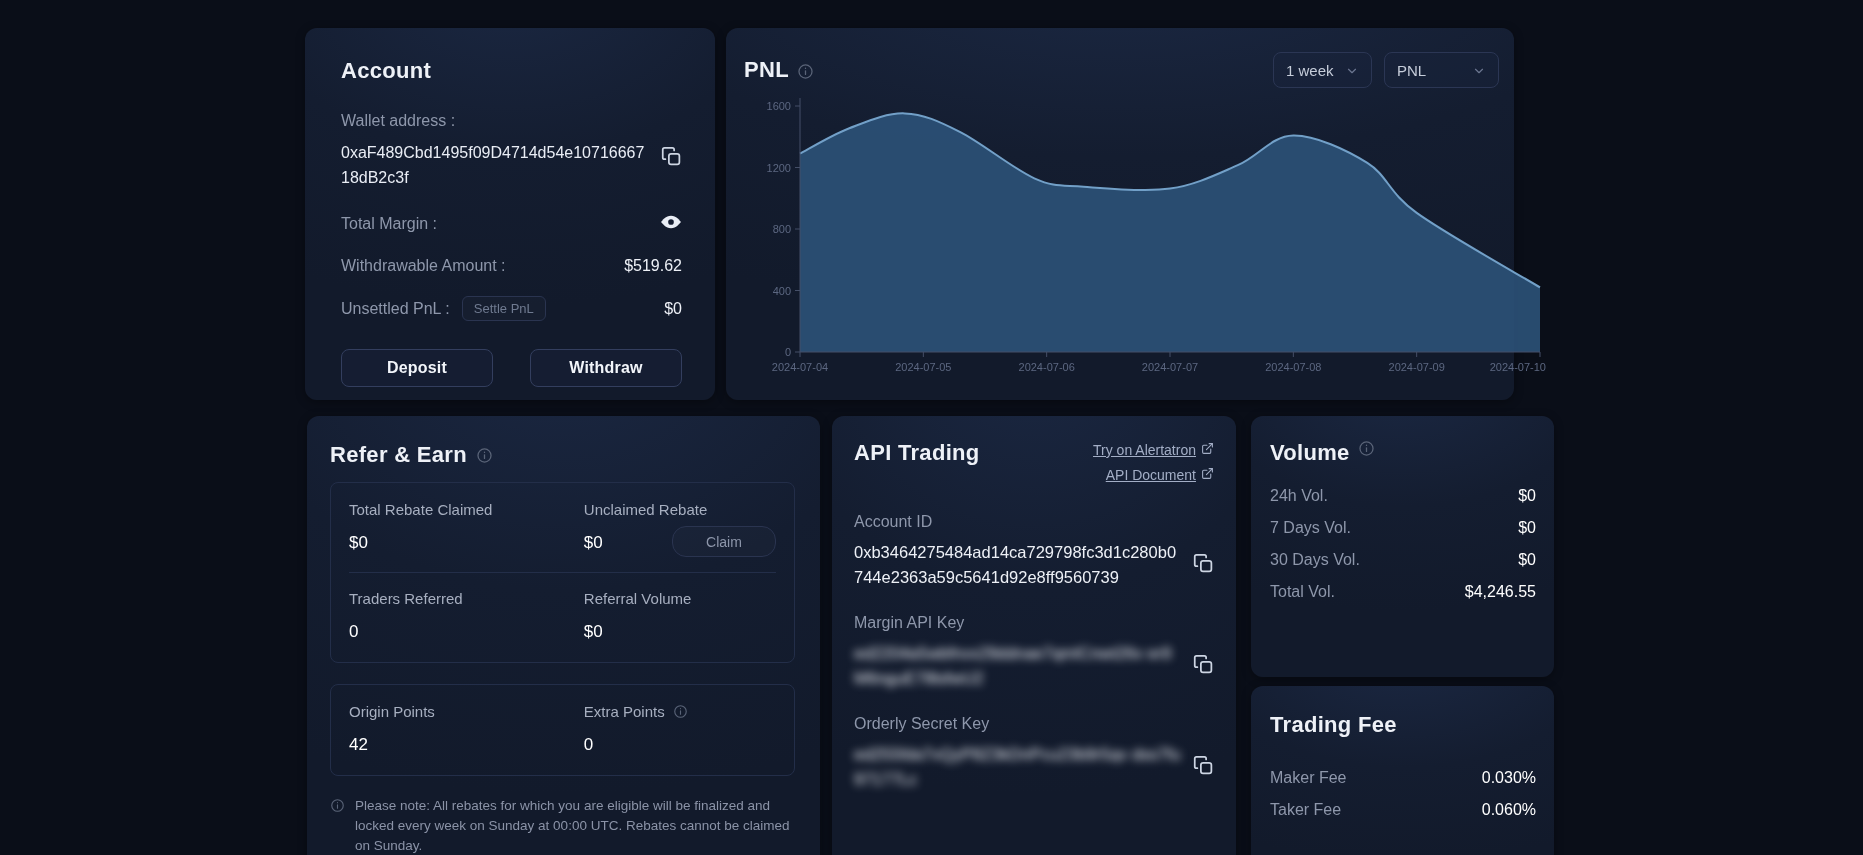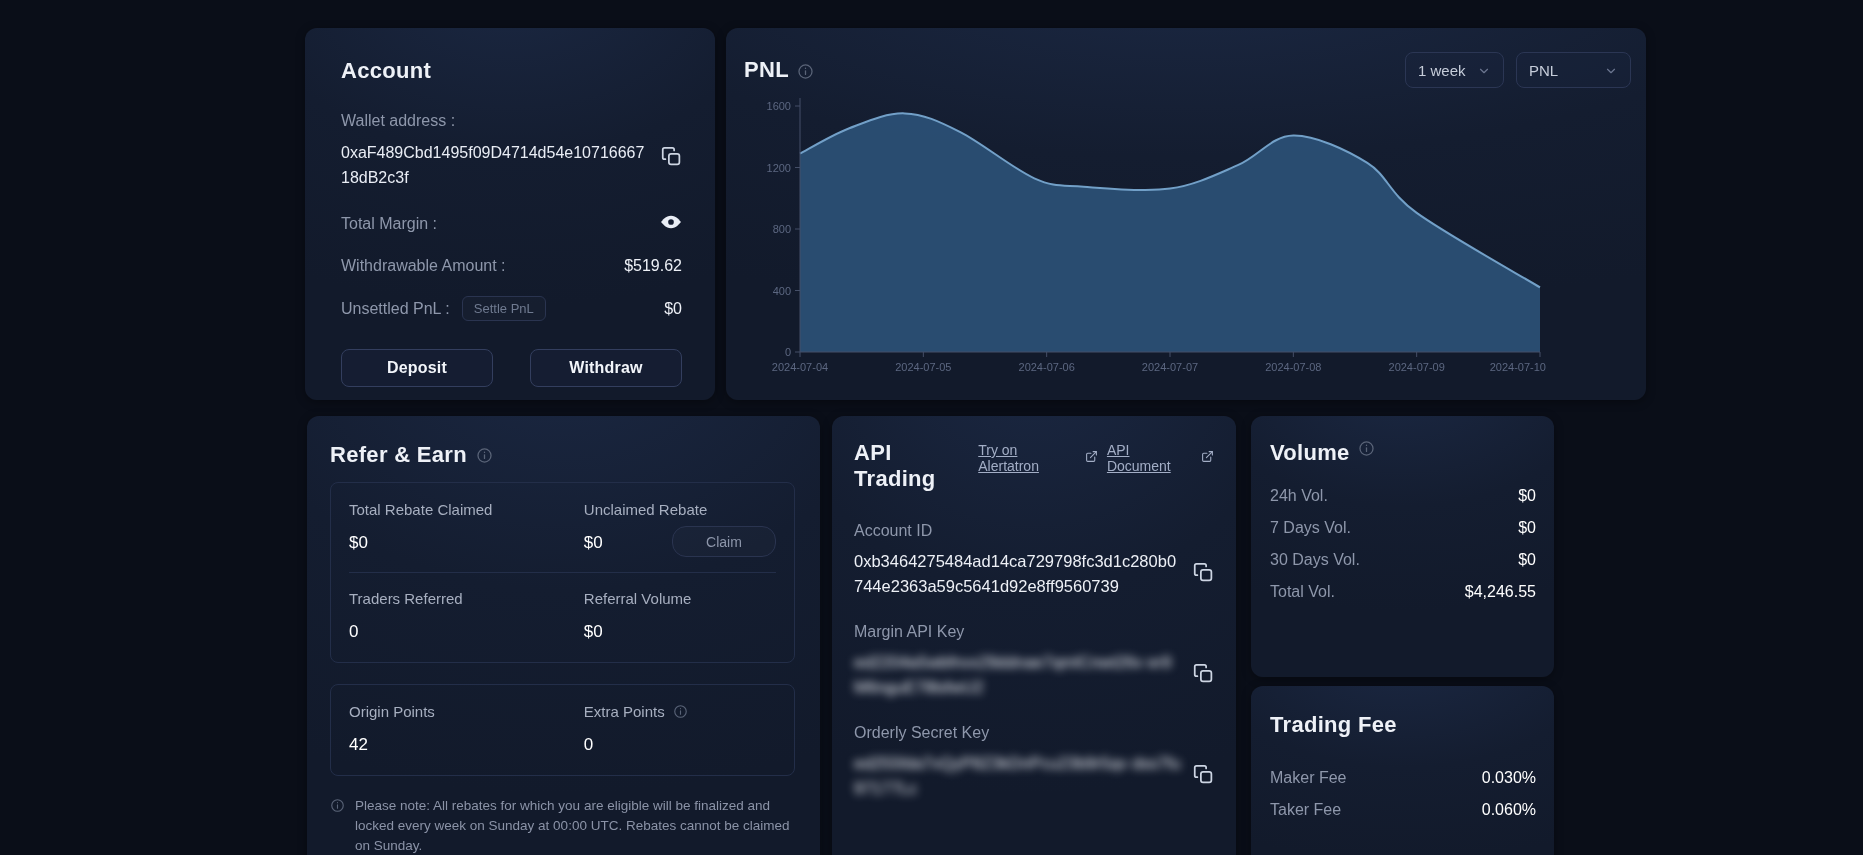--- a/index.html
+++ b/index.html
@@ -46,7 +46,7 @@
     cursor:pointer;font-family:inherit;letter-spacing:.2px;
   }
   
-  #pnl{left:726px;top:28px;width:920px;height:372px;padding:24px 15px 0 18px}
+  #pnl{left:726px;top:28px;width:788px;height:372px;padding:24px 15px 0 18px}
   #pnl .head{display:flex;align-items:center}
   #pnl .head .title-wrap{display:flex;align-items:center;gap:8px}
   .info-ico{color:#5a6478;display:inline-flex}

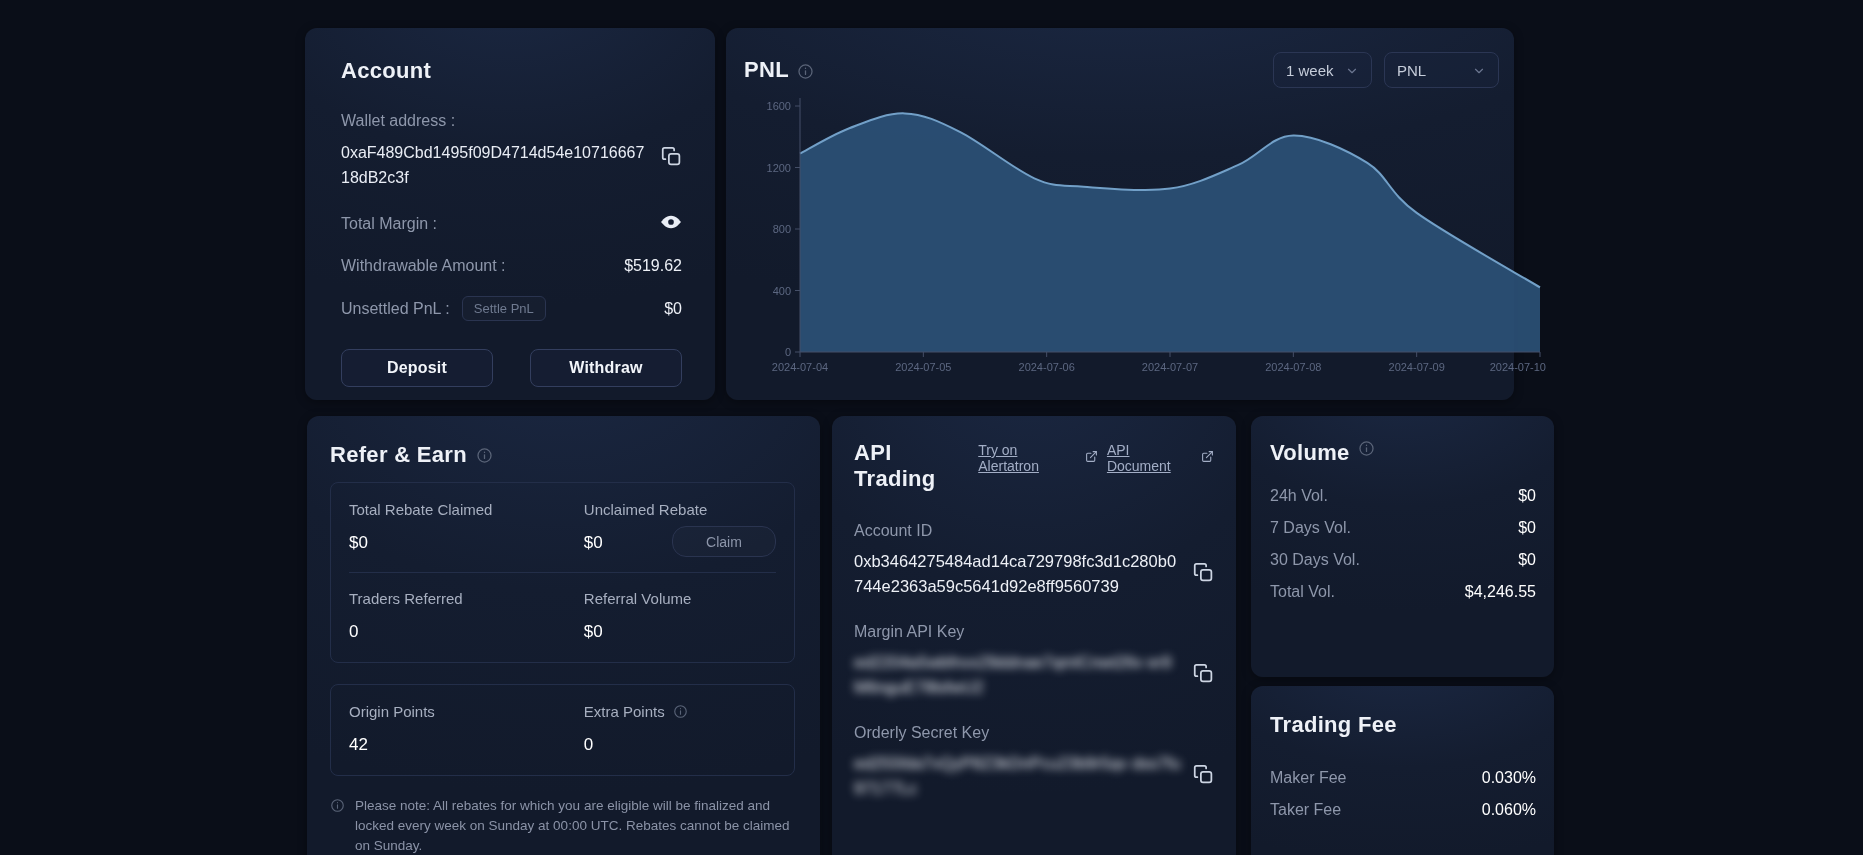--- a/index.html
+++ b/index.html
@@ -80,7 +80,7 @@
   
   #api{left:832px;top:416px;width:404px;height:505px;padding:24px 22px 0 22px}
   #api .head{display:flex;align-items:flex-start}
-  #api .links{margin-left:auto;display:flex;flex-direction:row;align-items:flex-end;gap:9px;margin-top:2px}
+  #api .links{margin-left:auto;display:flex;flex-direction:column;align-items:flex-end;gap:9px;margin-top:2px}
   .ext-link{
     color:var(--link);font-size:14px;text-decoration:underline;display:inline-flex;
     align-items:center;gap:5px;cursor:pointer;

